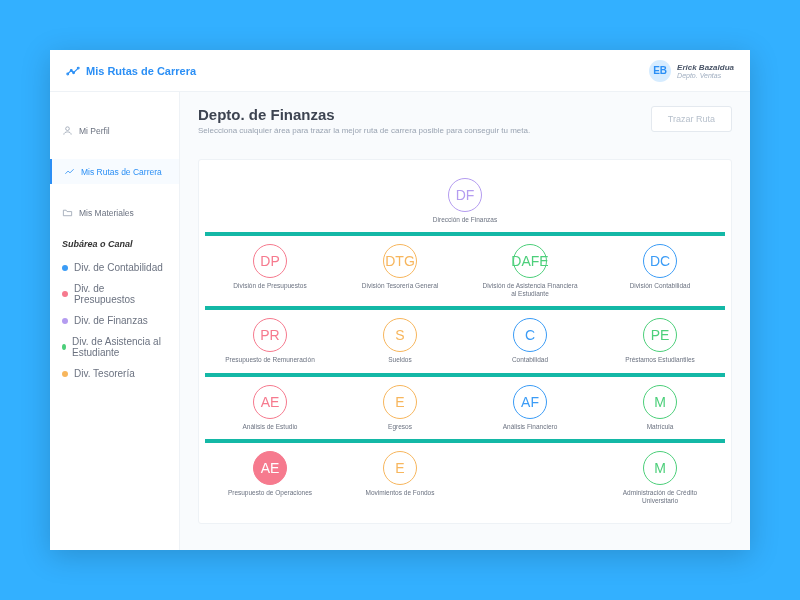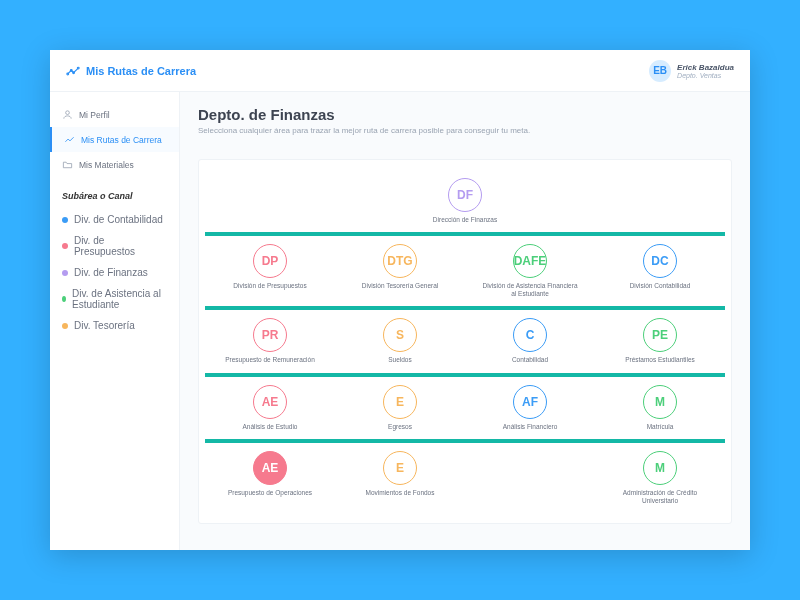--- a/index.html
+++ b/index.html
@@ -154,6 +154,7 @@
           <div class="page-title">Depto. de Finanzas</div>
           <div class="page-sub">Selecciona cualquier área para trazar la mejor ruta de carrera posible para conseguir tu meta.</div>
         </div>
+        <button class="cta">Trazar Ruta</button>
       </div>
       <div class="card">
         <div id="rows-host">

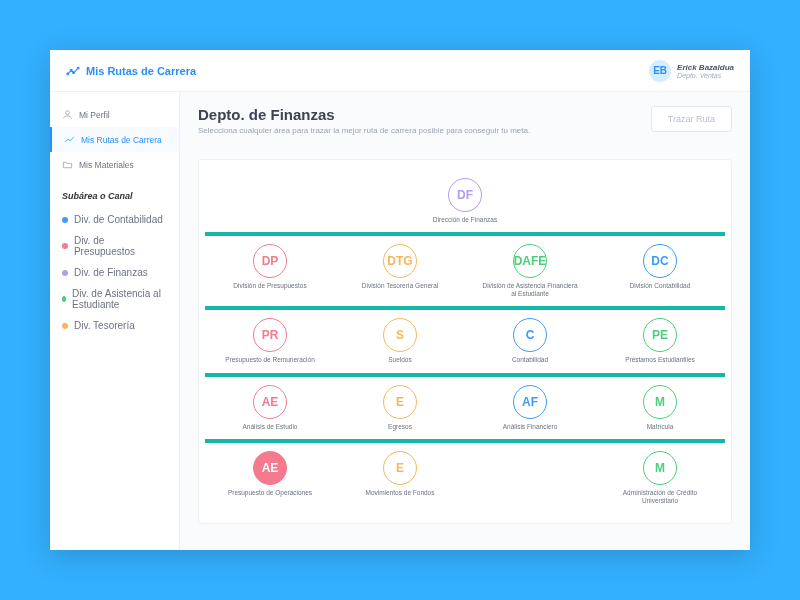--- a/index.html
+++ b/index.html
@@ -38,7 +38,7 @@
 }
 .nav-item {
   display: flex; align-items: center; gap: 6px;
-  padding: 7px 12px; cursor: pointer;
+  padding: 7px 12px; cursor: pointer; margin-top: 16px;
 }
 .nav-item svg { width: 11px; height: 11px; stroke: #9aa4b2; fill: none; stroke-width: 1.8; }
 .nav-item.active {

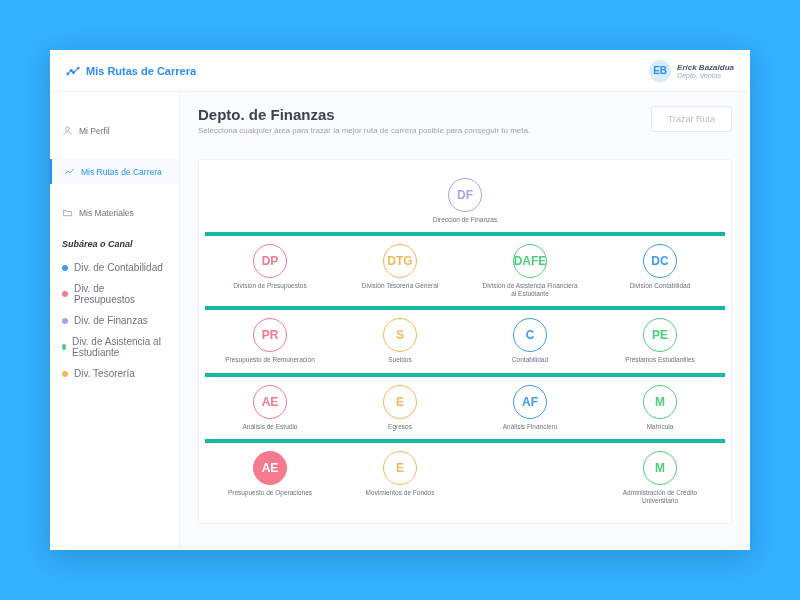--- a/index.html
+++ b/index.html
@@ -71,7 +71,7 @@
 .circle {
   width: 34px; height: 34px; border-radius: 50%;
   border: 1.5px solid; display: flex; align-items: center; justify-content: center;
-  font-size: 12px; font-weight: 700; background: #fff;
+  font-size: 14px; font-weight: 400; background: #fff;
 }
 .circle.fill { color: #fff !important; }
 .node-label { font-size: 6.5px; color: #6b7280; text-align: center; max-width: 100px; line-height: 1.25; }

